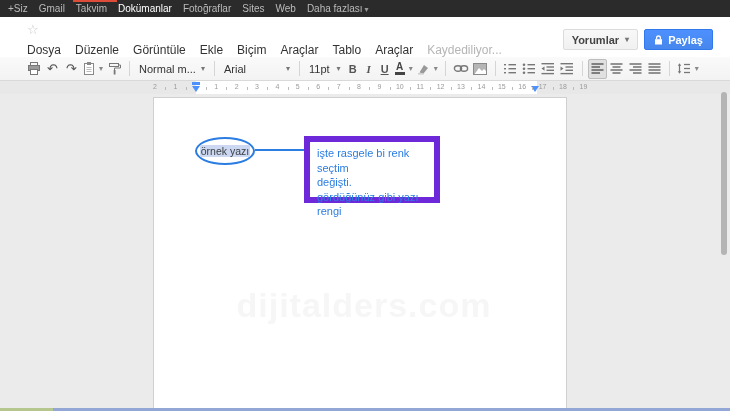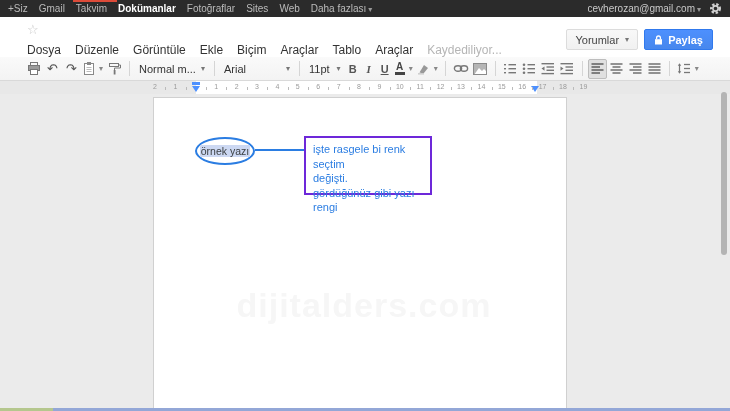--- a/index.html
+++ b/index.html
@@ -11,7 +11,7 @@
           display:flex;align-items:center;font-size:10px;color:#bbb;}
   .topbar-links{display:flex;align-items:center;gap:11px;padding-left:8px;}
   .tlink{cursor:pointer;white-space:nowrap;}
-  .tlink.active{color:#fff;font-weight:bold;}
+  .tlink.active{color:#fff;font-weight:normal;}
   .red-strip{position:absolute;left:73px;top:0;width:44px;height:2px;background:#dd4b39;}
   .topbar-right{margin-left:auto;display:flex;align-items:center;gap:8px;padding-right:8px;}
   .email{color:#c9c9c9;}

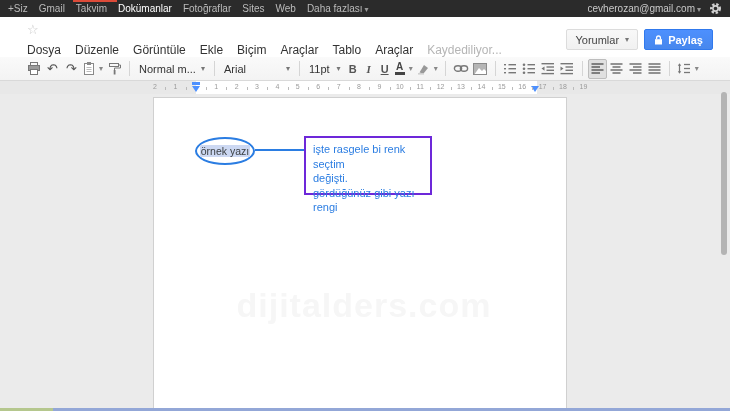--- a/index.html
+++ b/index.html
@@ -95,17 +95,6 @@
       <span class="tlink">Web</span>
       <span class="tlink">
         <span>Daha fazlası</span><span class="dd-arrow">▾</span>
-      </span>
-    </div>
-    <div class="topbar-right">
-      <span class="tlink email">
-        <span>cevherozan@gmail.com</span><span class="dd-arrow">▾</span>
-      </span>
-      <span>
-        <svg width="13" height="13" viewBox="0 0 13 13">
-          <circle cx="6.5" cy="6.5" r="4.2" fill="none" stroke="#cfcfcf" stroke-width="2.6" stroke-dasharray="2.3 1.7"></circle>
-          <circle cx="6.5" cy="6.5" r="2.6" fill="none" stroke="#cfcfcf" stroke-width="1.6"></circle>
-        </svg>
       </span>
     </div>
   </div>

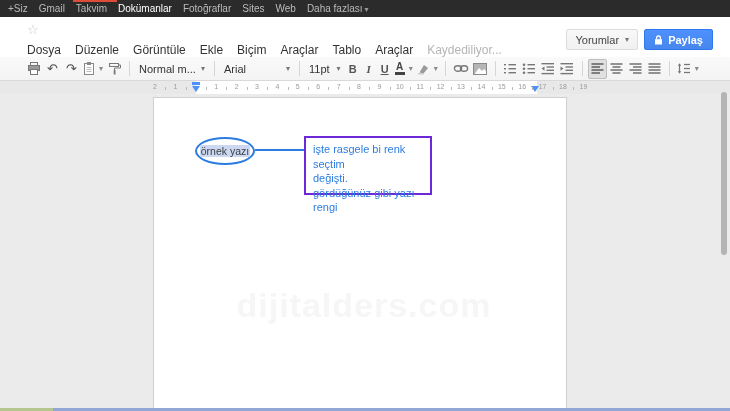--- a/index.html
+++ b/index.html
@@ -26,7 +26,7 @@
   .save-status{color:#b5b5b5;margin-left:0;}
   .header-buttons{position:absolute;right:17px;top:12px;display:flex;gap:6px;}
   .btn{height:21px;display:flex;align-items:center;border-radius:2px;font-size:11px;cursor:pointer;box-sizing:border-box;}
-  .btn-comments{background:linear-gradient(#f8f8f8,#f1f1f1);border:1px solid #dcdcdc;color:#444;padding:0 8px;gap:4px;}
+  .btn-comments{background:linear-gradient(#f8f8f8,#f1f1f1);border:1px solid #dcdcdc;color:#444;padding:0 8px;gap:4px;font-weight:bold;}
   .btn-share{background:linear-gradient(#4d90fe,#4787ed);border:1px solid #3079ed;color:#fff;font-weight:bold;padding:0 9px;gap:5px;}
 
   

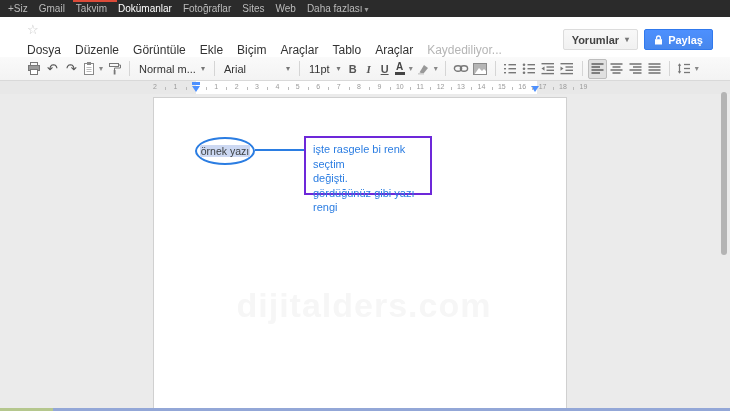--- a/index.html
+++ b/index.html
@@ -67,7 +67,7 @@
                   justify-content:center;box-sizing:border-box;}
   .sample-text{font-size:10.5px;color:#3c4043;background:#ccd8f2;padding:0 1px;white-space:nowrap;}
   .connector{position:absolute;left:101px;top:51px;width:49px;height:2px;background:#2b7de2;}
-  .callout{position:absolute;left:150px;top:38px;width:110px;height:47px;border:2px solid #6d28d9;
+  .callout{position:absolute;left:150px;top:38px;width:110px;height:47px;border:6px solid #6d28d9;
            background:#fff;padding:4px 7px;font-size:11px;line-height:14.5px;color:#2b7de2;}
 
   

